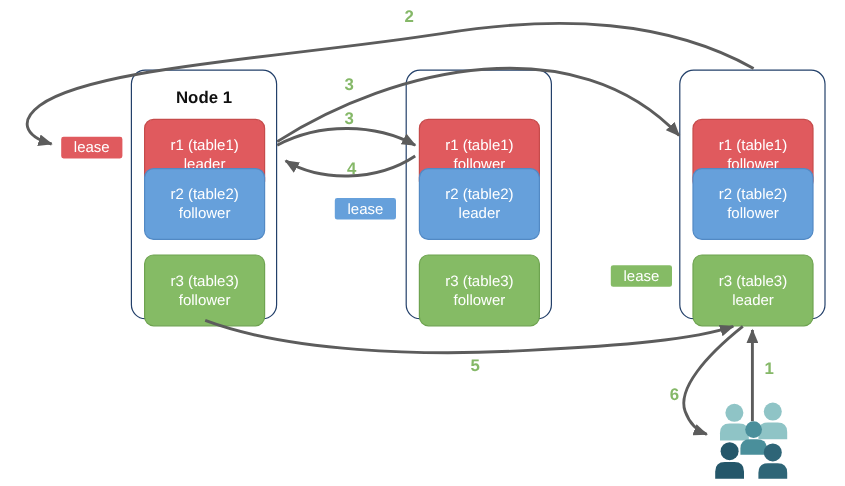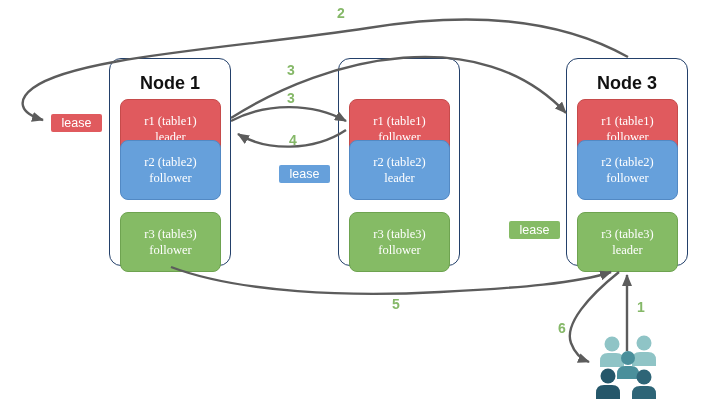--- a/index.html
+++ b/index.html
@@ -22,7 +22,7 @@
   .node{position:absolute;top:58px;width:122px;height:208px;background:#ffffff;
     border:1.5px solid var(--node-border);border-radius:12px;z-index:2;}
   .node-title{position:absolute;top:14px;left:0;width:100%;text-align:center;
-    font-size:18px;font-weight:bold;color:#111111;}
+    font-size:14px;font-weight:bold;color:#111111;}
   .replica{position:absolute;left:10px;width:101px;height:60px;border-radius:8px;
     border:1px solid;display:flex;flex-direction:column;align-items:center;justify-content:center;
     color:#ffffff;font-size:12.5px;line-height:1.3;text-align:center;font-family:Liberation Serif, serif;}

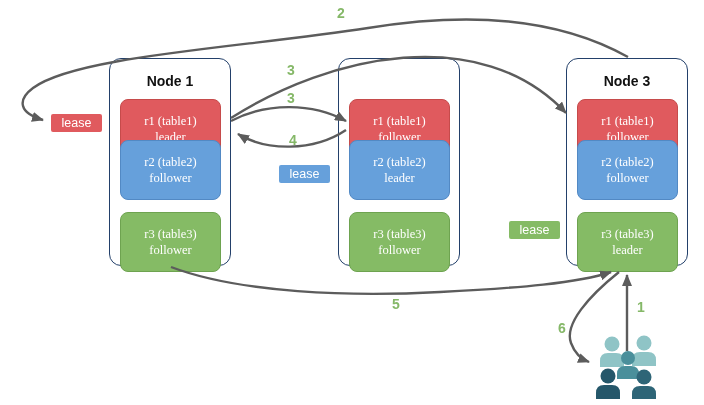--- a/index.html
+++ b/index.html
@@ -85,7 +85,6 @@
   </div>
 
   <div class="node" style="left:566px">
-    <div class="node-title">Node 3</div>
     <div class="replica rep-1 c-red">
       <div>r1 (table1)</div>
       <div>follower</div>

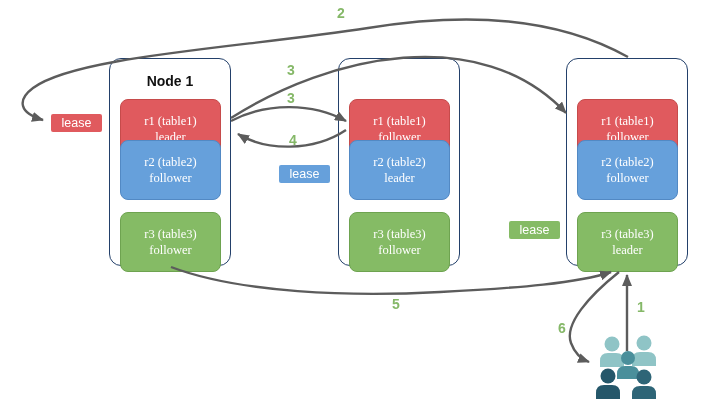--- a/index.html
+++ b/index.html
@@ -25,7 +25,7 @@
     font-size:14px;font-weight:bold;color:#111111;}
   .replica{position:absolute;left:10px;width:101px;height:60px;border-radius:8px;
     border:1px solid;display:flex;flex-direction:column;align-items:center;justify-content:center;
-    color:#ffffff;font-size:12.5px;line-height:1.3;text-align:center;font-family:Liberation Serif, serif;}
+    color:#ffffff;font-size:12.5px;line-height:1.3;text-align:center;}
   .rep-1{top:40px;} .rep-2{top:81px;} .rep-3{top:153px;}
   .c-red{background:var(--replica-red);border-color:var(--replica-red-border);}
   .c-blue{background:var(--replica-blue);border-color:var(--replica-blue-border);}

